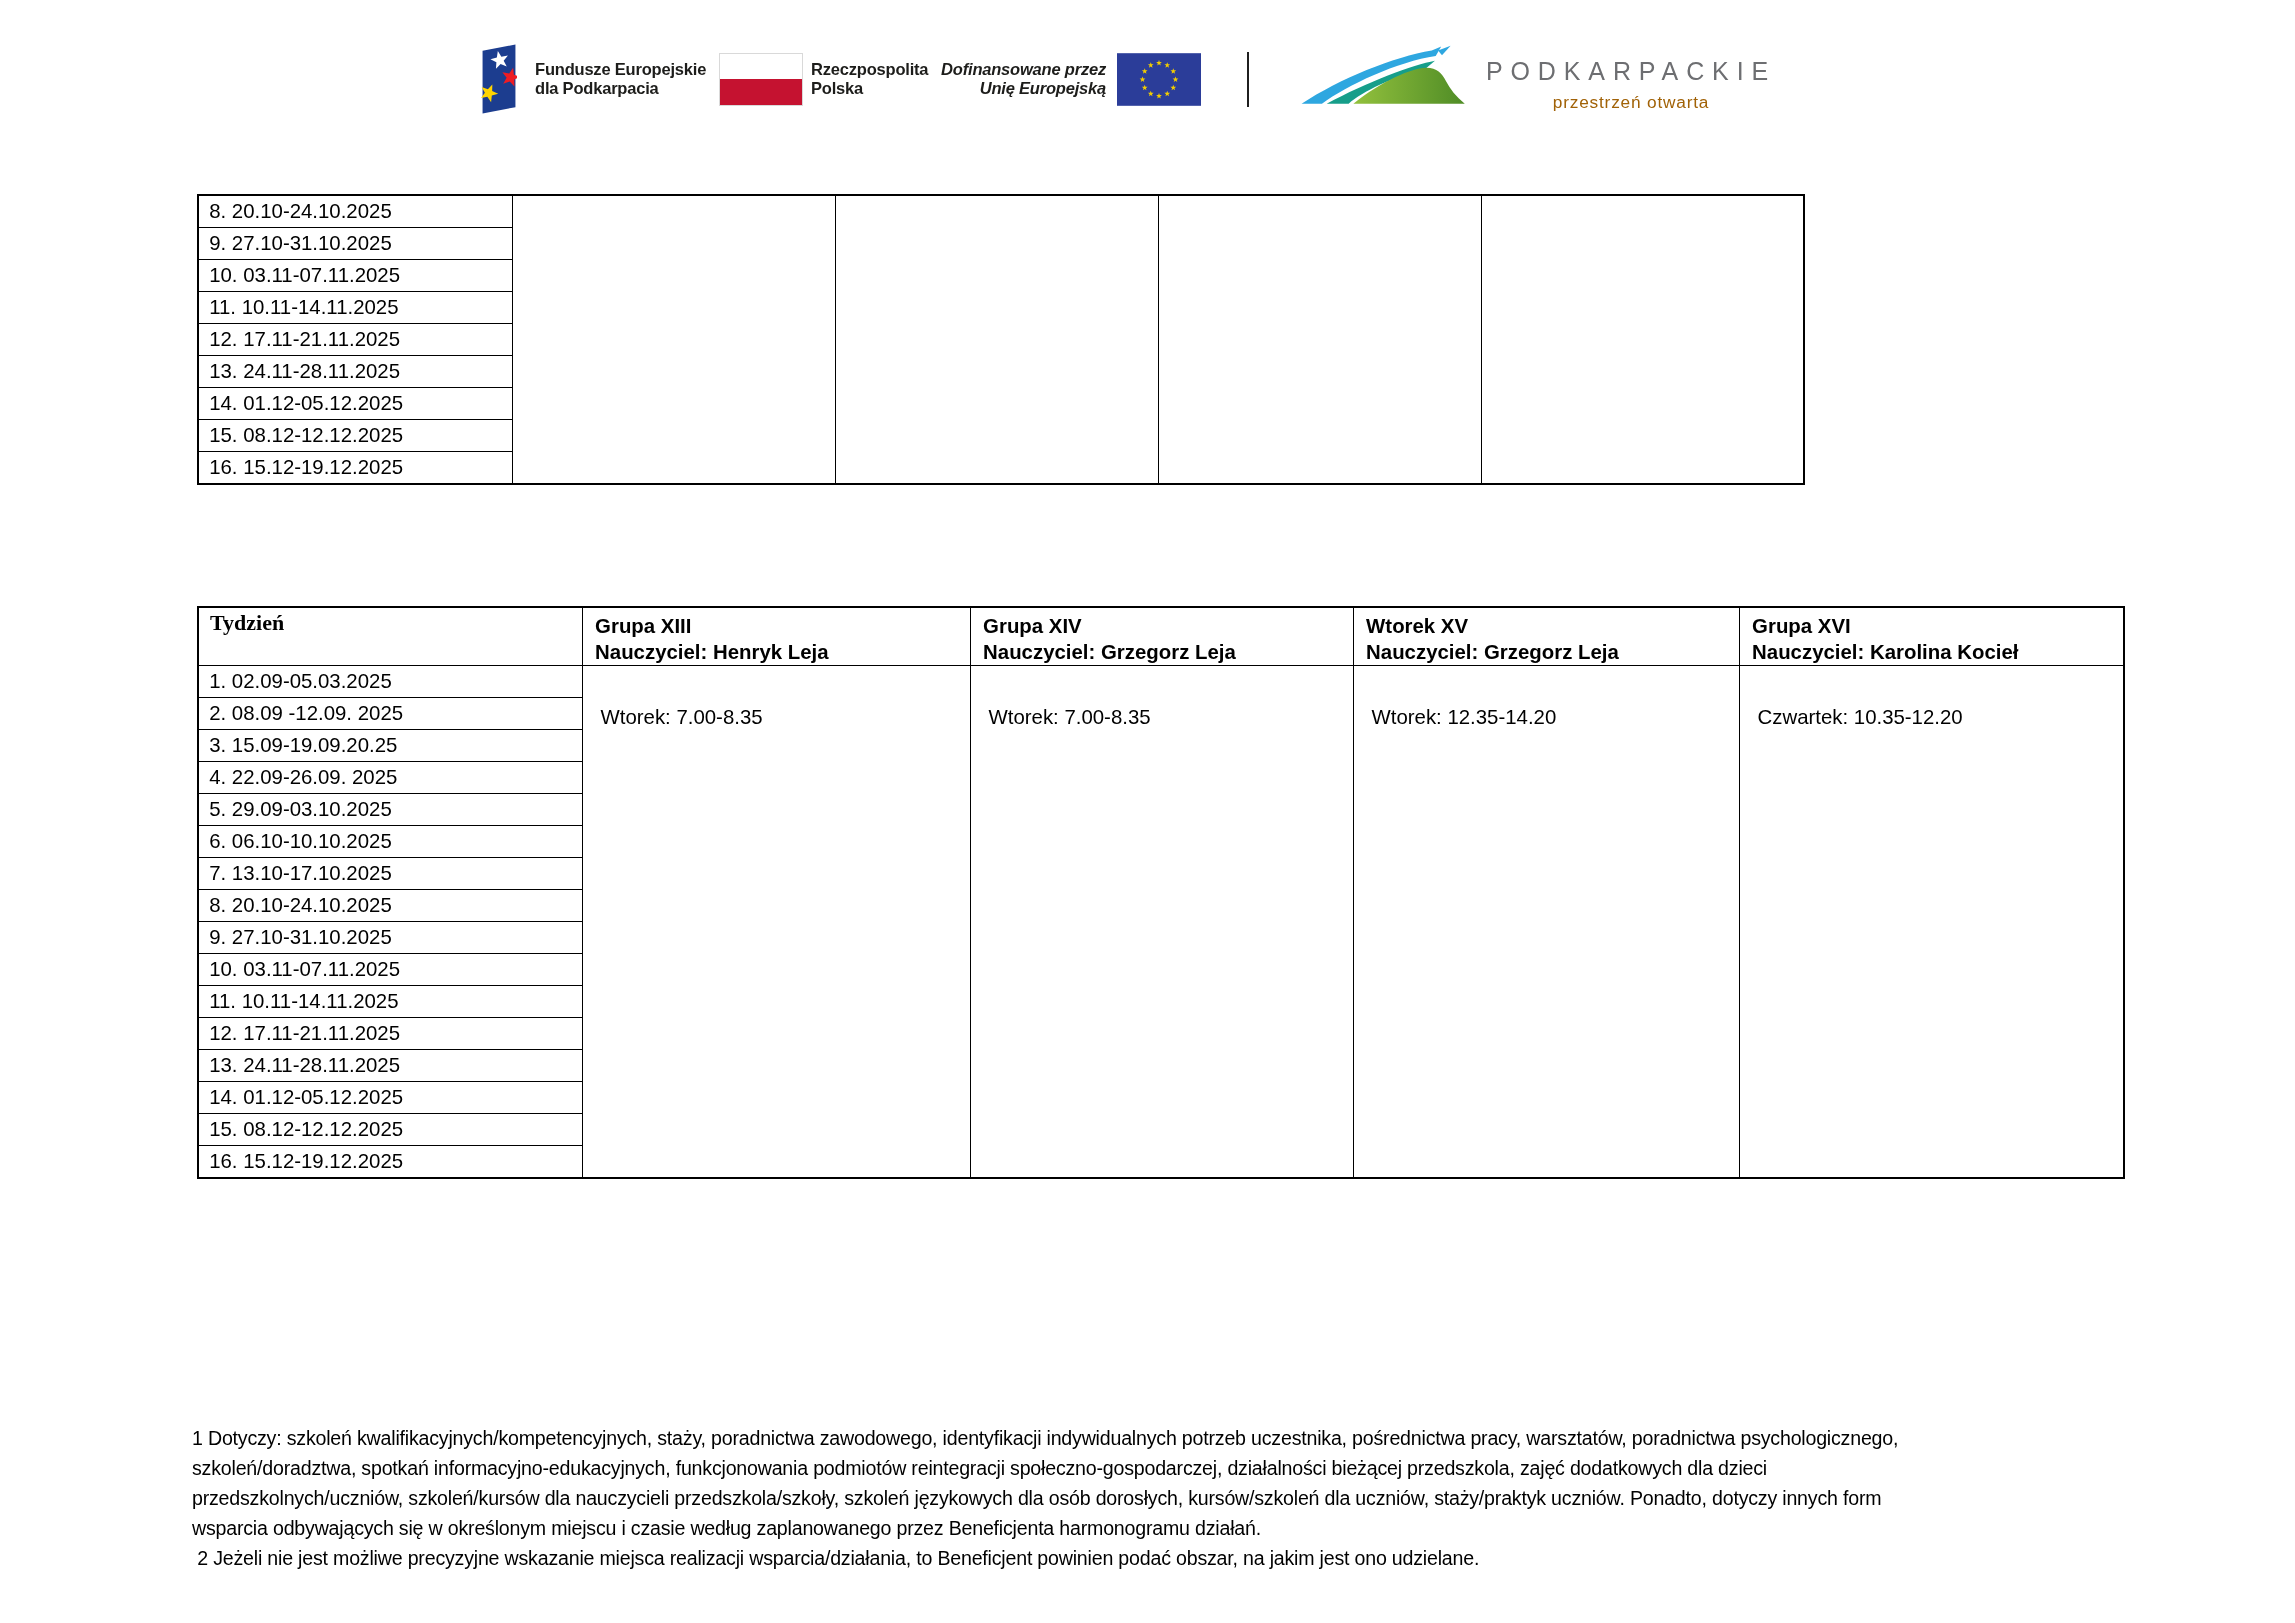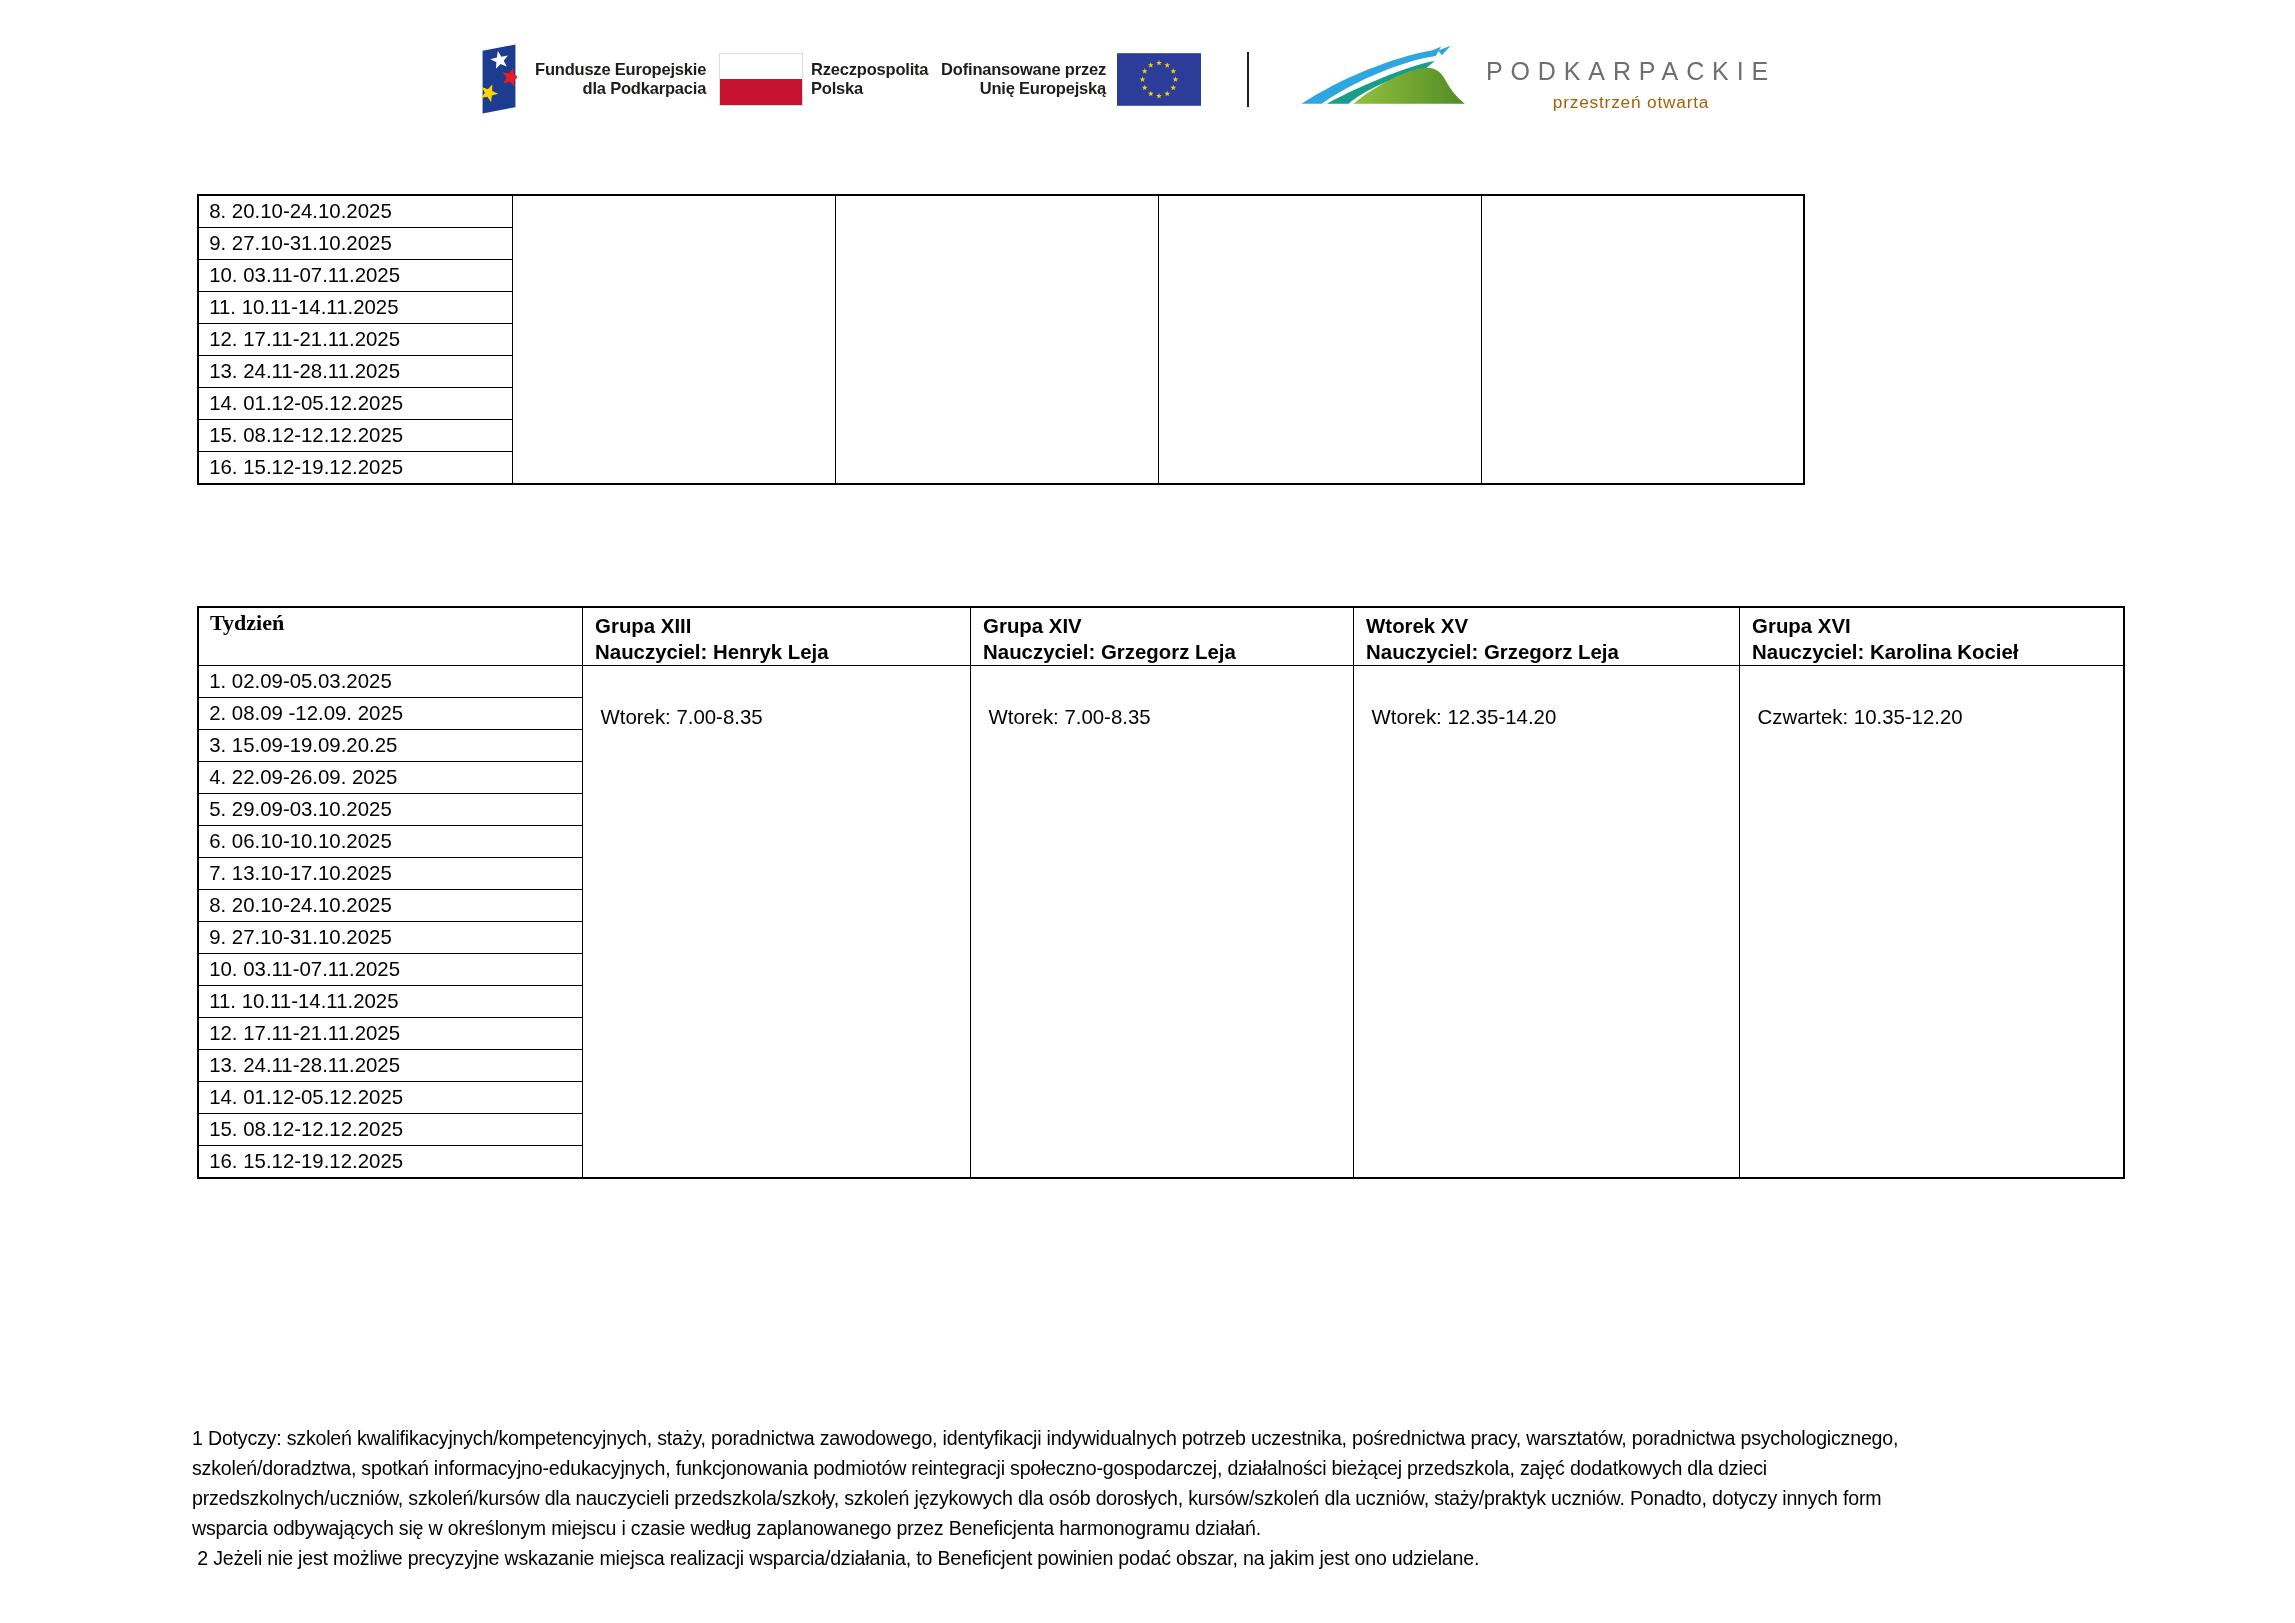--- a/index.html
+++ b/index.html
@@ -57,7 +57,7 @@
       <use href="#star" transform="translate(38,44) rotate(14) scale(1.05)" fill="#ed1c24"></use>
       <use href="#star" transform="translate(10,64) rotate(22)" fill="#ffd500"></use>
     </svg>
-    <div class="abs logo-text" style="left:535px; top:60px;text-align:right;">
+    <div class="abs logo-text" style="left:535px; top:60px;">
       <div>Fundusze Europejskie</div>
       <div>dla Podkarpacia</div>
     </div>

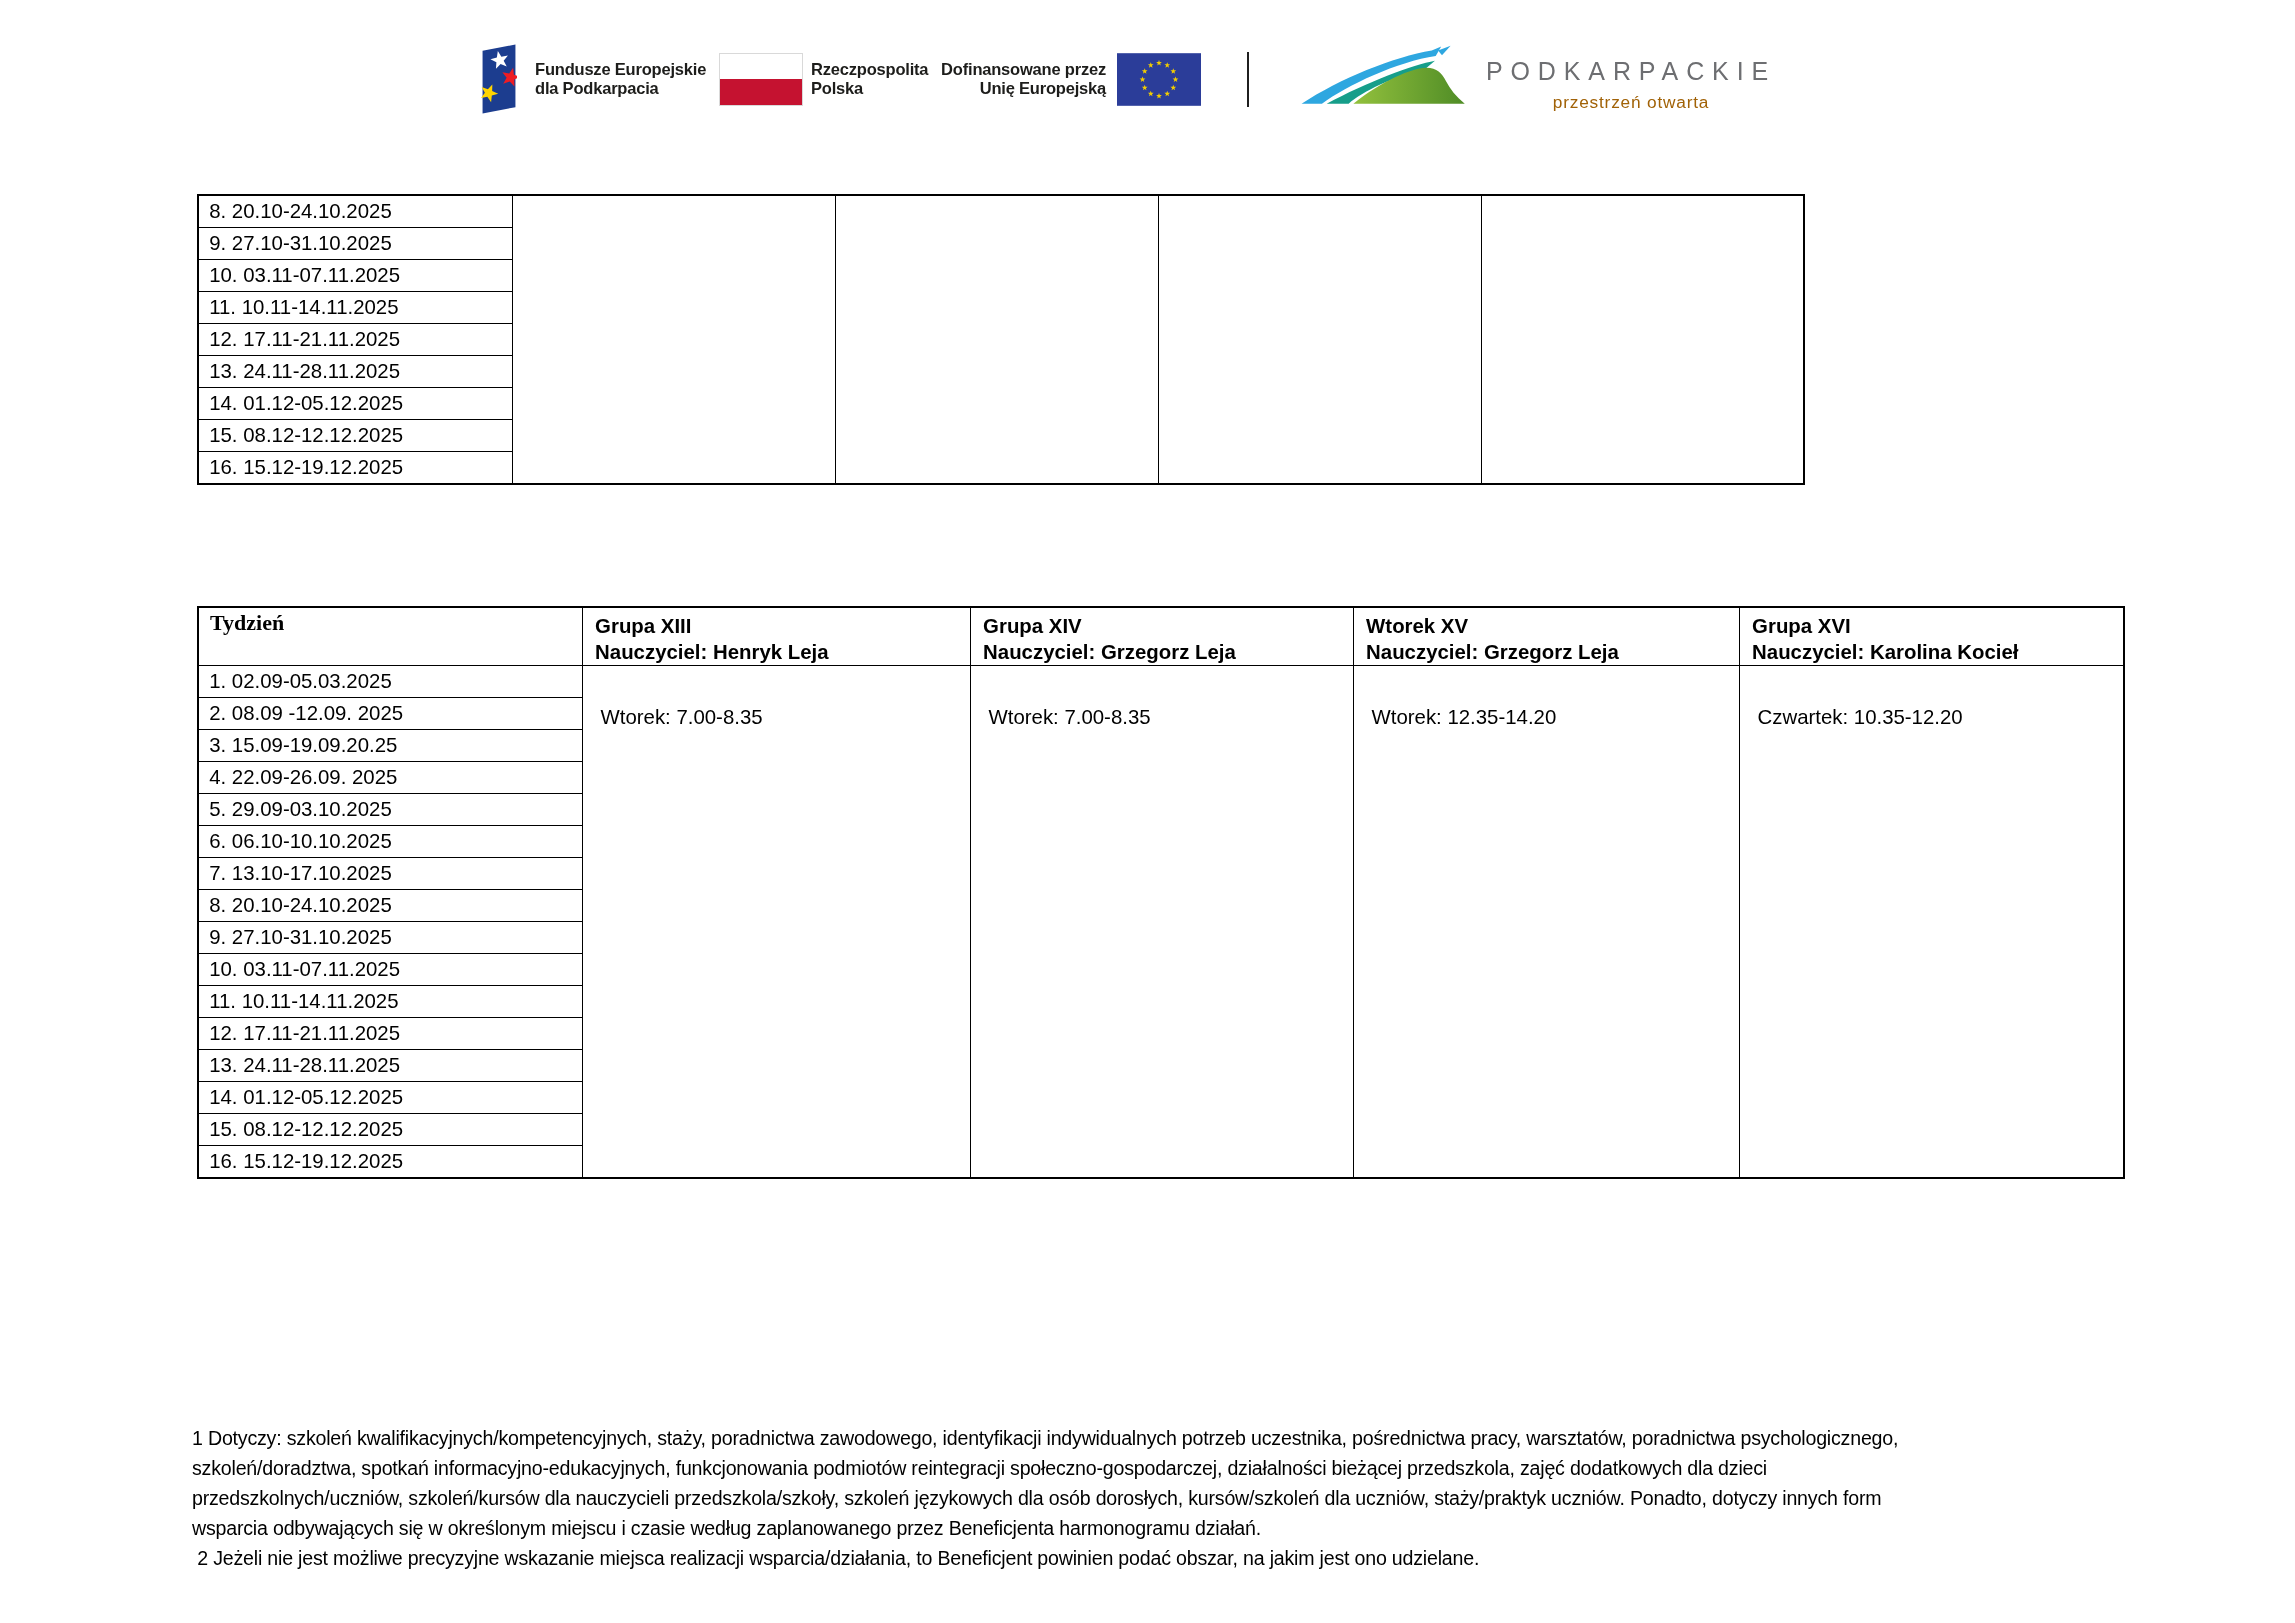--- a/index.html
+++ b/index.html
@@ -11,7 +11,7 @@
   .logos {position:absolute; left:0; top:0; width:2295px; height:141px;}
   .abs {position:absolute;}
   .logo-text {font-size:16.5px; font-weight:bold; line-height:19px; color:#1d1d1b; letter-spacing:-0.2px;}
-  .logo-text.right {text-align:right;}
+  .logo-text.right {text-align:right;font-style:italic;}
   .pl-flag {width:84px; height:53px; border:0.8px solid #d9d9d9; box-sizing:border-box;
             background:linear-gradient(#ffffff 50%, #c51230 50%);}
   .sep-bar {width:2.4px; height:55px; background:#1f1f1f;}

